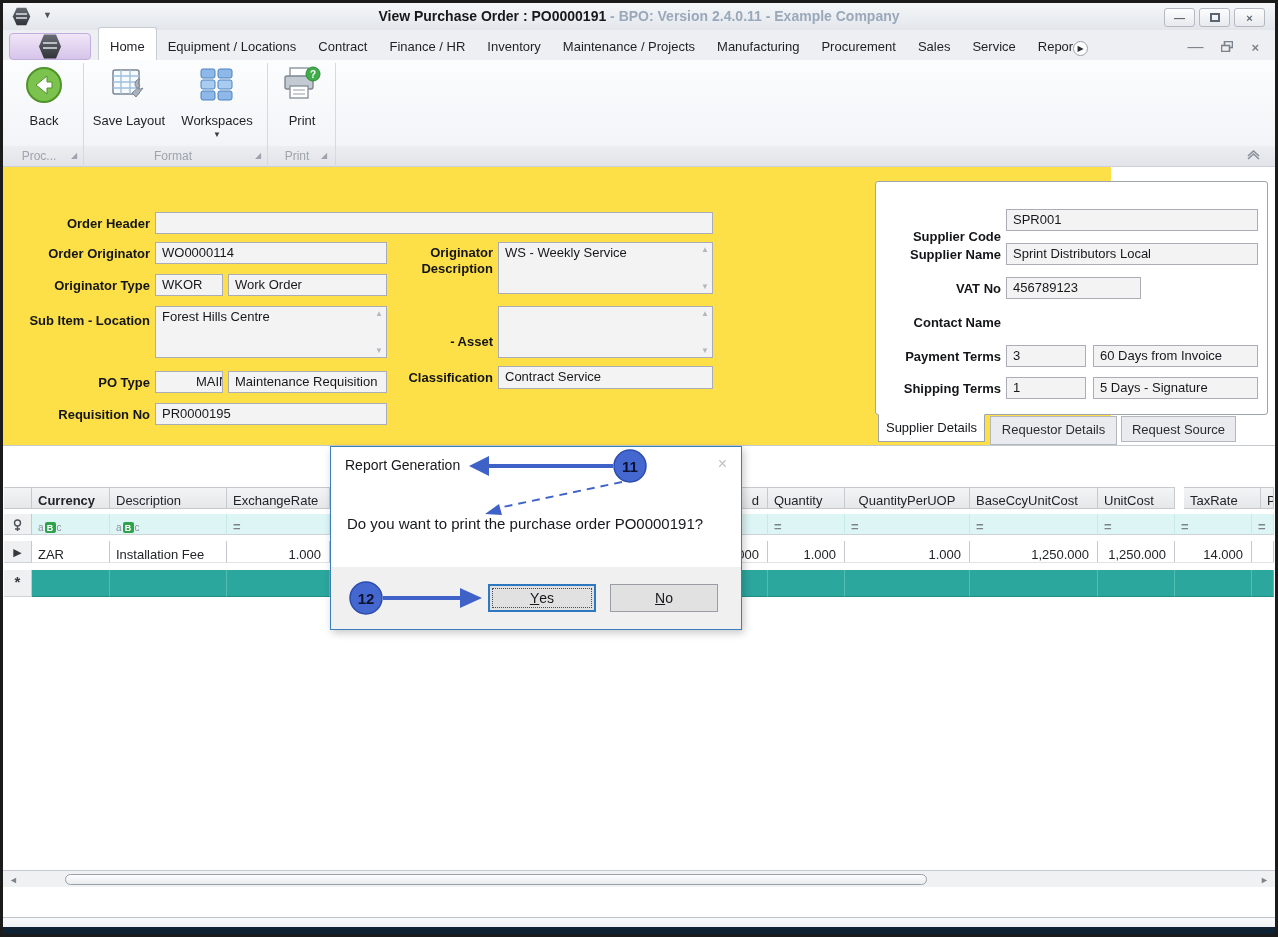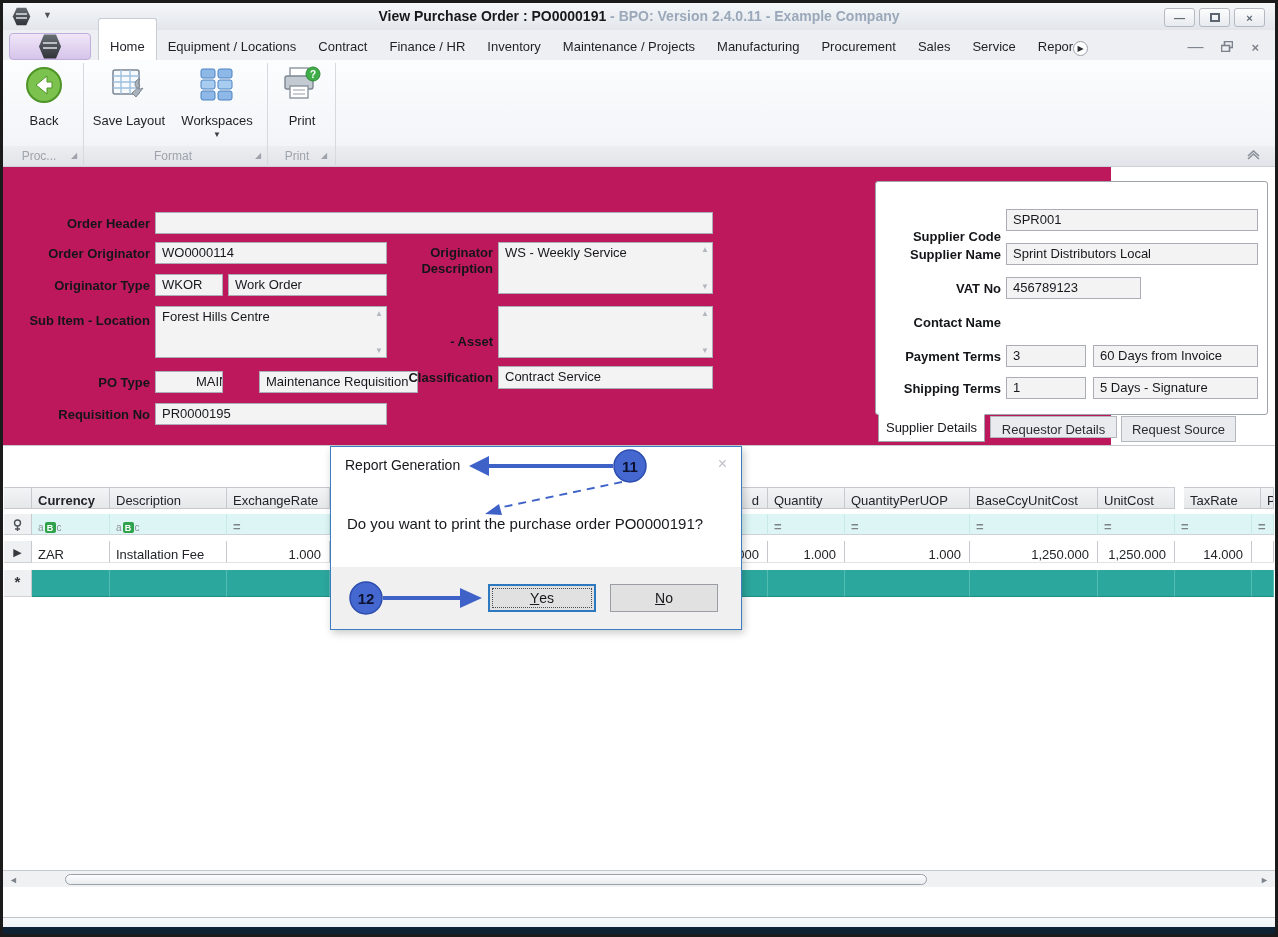--- a/index.html
+++ b/index.html
@@ -29,7 +29,7 @@
             background:linear-gradient(#f0e6f8,#d6c4ea); border:1px solid #c0aedd;
             display:flex; align-items:center; justify-content:center; }
   .tabs { position:absolute; left:95px; top:0; height:30px; display:flex; align-items:flex-end; }
-  .tab { padding:20px 11px 6px; font-size:13px; color:#1f2025; white-space:nowrap; }
+  .tab { padding:11px 11px 6px; font-size:13px; color:#1f2025; white-space:nowrap; }
   .tab.active { background:#fff; border:1px solid #c9ccd3; border-bottom:none; border-radius:3px 3px 0 0; }
   .tabscroll { width:15px; height:15px; border-radius:50%; background:#fff; border:1px solid #9aa0a8;
                font-size:8px; color:#2a2d31; display:inline-flex; align-items:center; justify-content:center;

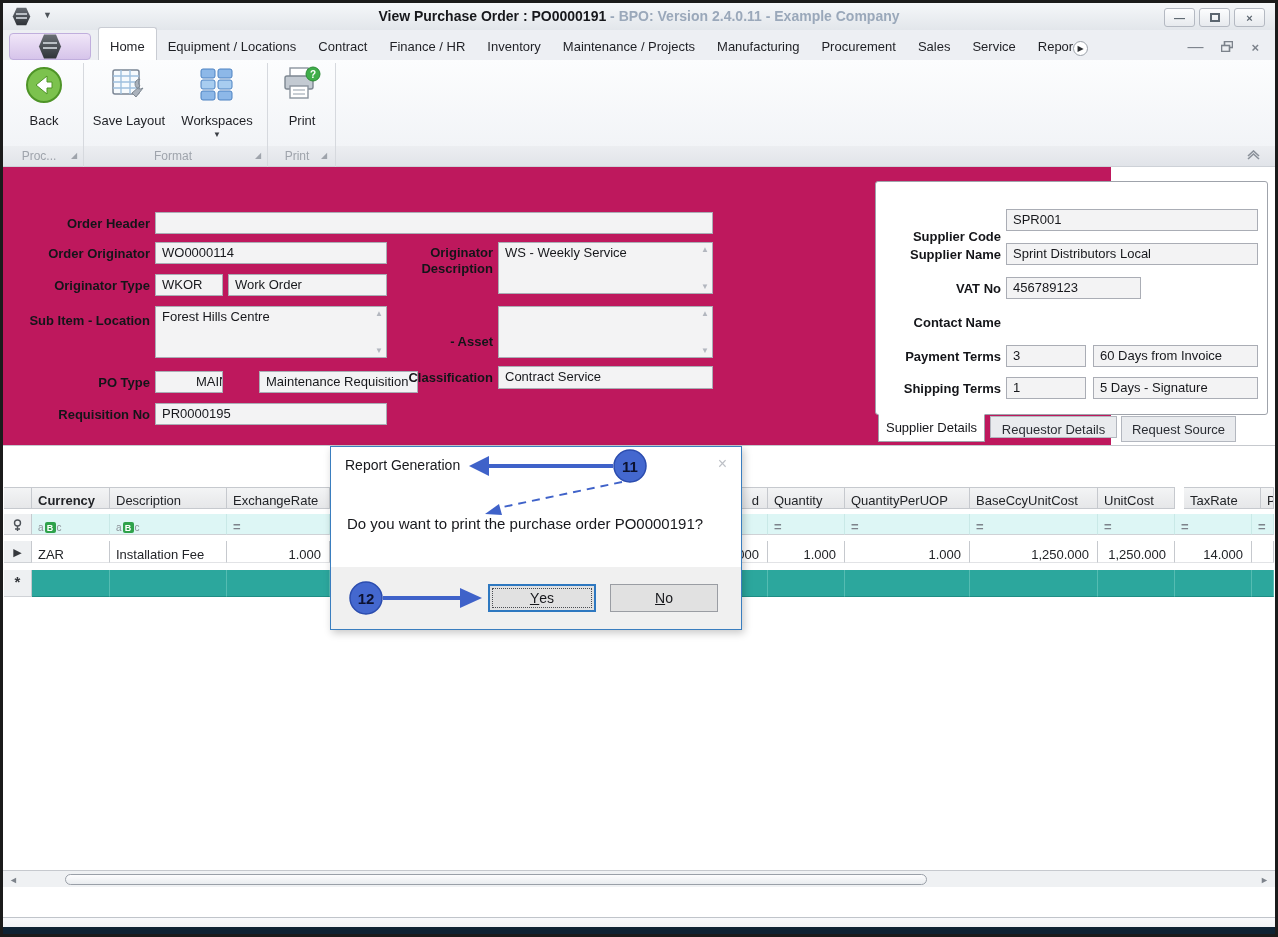--- a/index.html
+++ b/index.html
@@ -50,7 +50,7 @@
   .collapse-chevron { position:absolute; right:14px; top:4px; }
 
   
-  .content { position:absolute; left:3px; top:167px; width:1108px; height:278px; background:#be185d; }
+  .content { position:absolute; left:3px; top:167px; width:1108px; height:278px; background:#fde047; }
   .lbl { position:absolute; font-weight:bold; font-size:13px; color:#141519; text-align:right; }
   .fld { position:absolute; background:#f3f3f4; border:1px solid #aaadb5; font-size:13px;
          padding:2px 6px; color:#17181c; overflow:hidden; white-space:nowrap; }

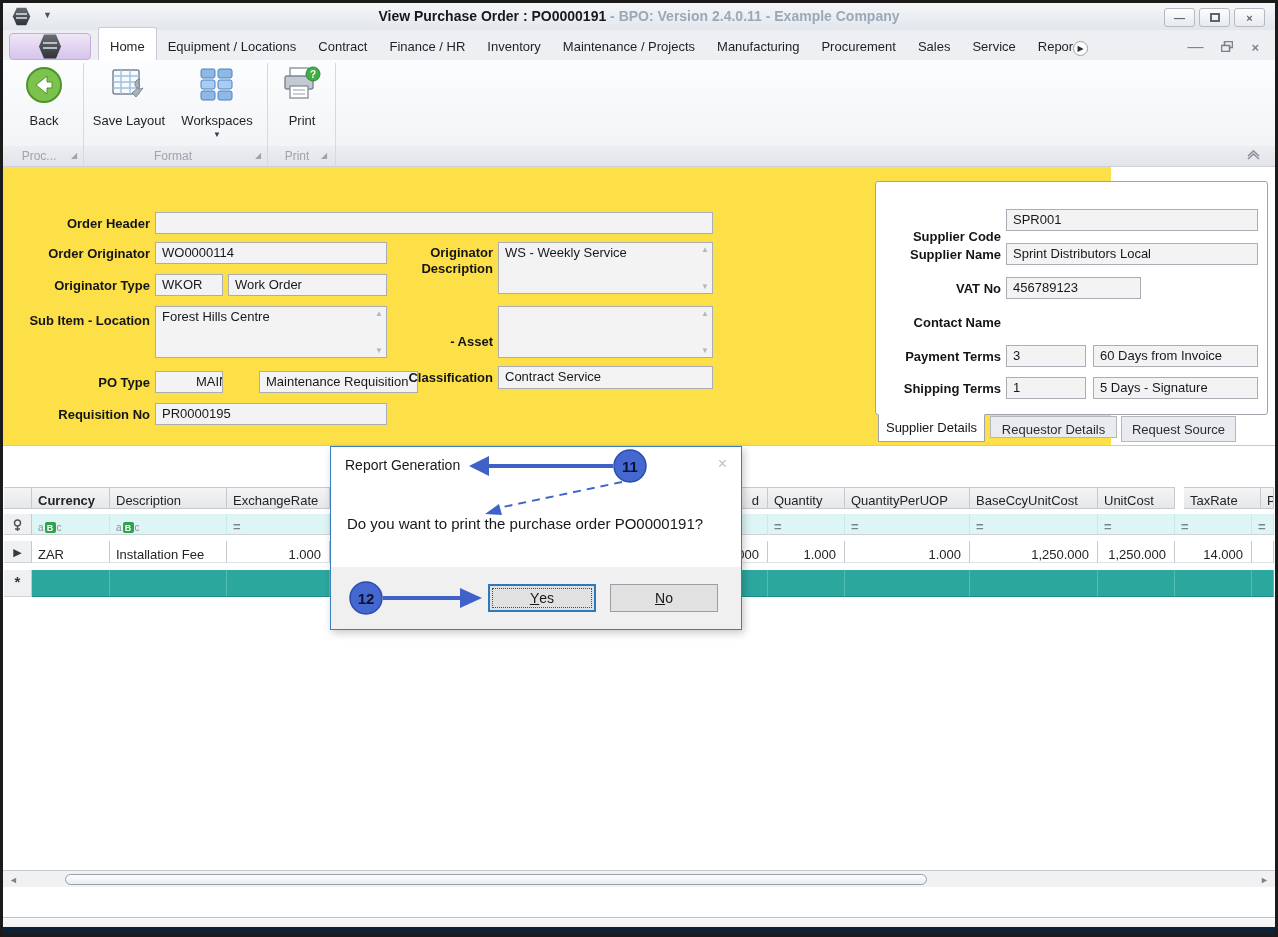--- a/index.html
+++ b/index.html
@@ -257,7 +257,7 @@
 
     <div class="lbl" style="left:7px;width:140px;top:208px;">PO Type</div>
     <div class="fld" style="left:152px;top:204px;width:68px;height:22px;padding-left:40px;">MAINT</div>
-    <div class="fld" style="left:225px;top:204px;width:159px;height:22px;margin-left:31px;">Maintenance Requisition</div>
+    <div class="fld" style="left:225px;top:204px;width:159px;height:22px;">Maintenance Requisition</div>
 
     <div class="lbl" style="left:7px;width:140px;top:240px;">Requisition No</div>
     <div class="fld" style="left:152px;top:236px;width:232px;height:22px;">PR0000195</div>

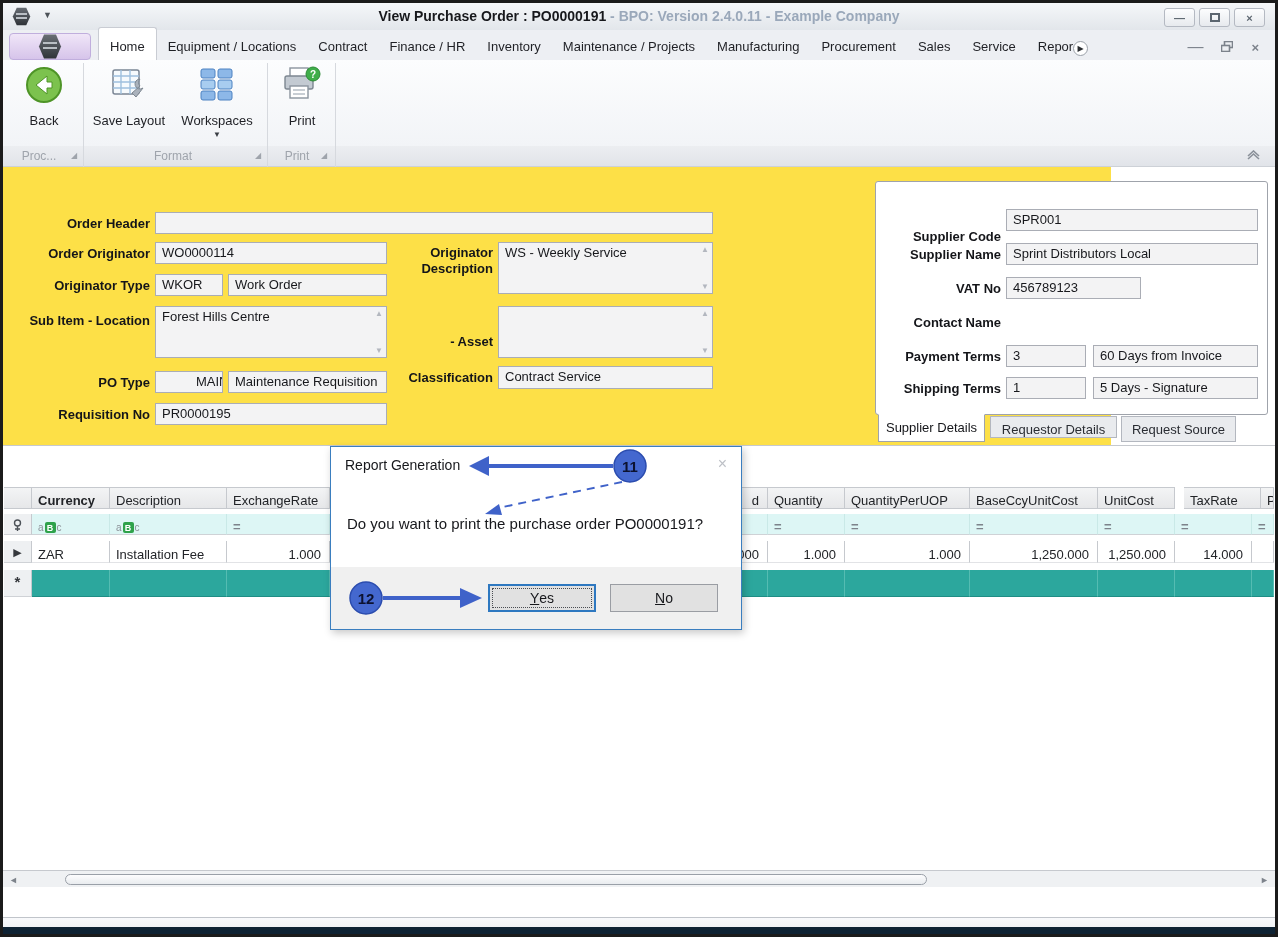--- a/index.html
+++ b/index.html
@@ -288,7 +288,7 @@
     <div class="fld" style="left:217px;top:195px;width:165px;height:22px;">5 Days - Signature</div>
   </div>
   <div class="ptab active" style="left:878px;top:414px;width:107px;">Supplier Details</div>
-  <div class="ptab idle" style="left:990px;top:416px;width:127px;height:22px;">Requestor Details</div>
+  <div class="ptab idle" style="left:990px;top:416px;width:127px;height:29px;">Requestor Details</div>
   <div class="ptab idle" style="left:1121px;top:416px;width:115px;height:26px;">Request Source</div>
 
   <div class="grid">

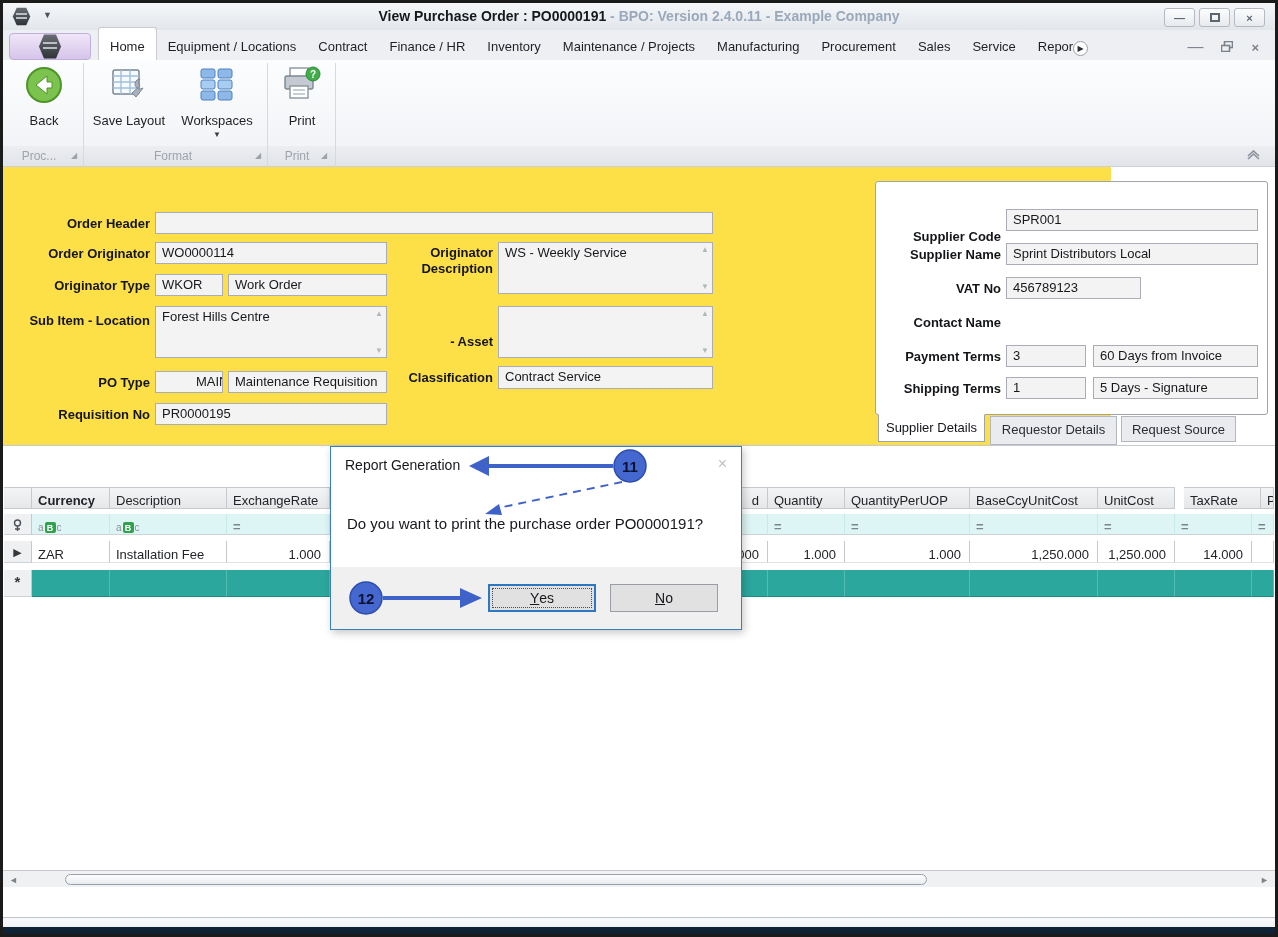--- a/index.html
+++ b/index.html
@@ -299,7 +299,7 @@
       <div class="gcell" style="width:103px;">ExchangeRate</div>
       <div class="gcell al-r" style="width:438px;">d</div>
       <div class="gcell" style="width:77px;">Quantity</div>
-      <div class="gcell" style="width:125px;">QuantityPerUOP</div>
+      <div class="gcell" style="width:125px;text-align:center;">QuantityPerUOP</div>
       <div class="gcell" style="width:128px;">BaseCcyUnitCost</div>
       <div class="gcell" style="width:77px;">UnitCost</div>
       <div class="gcell" style="width:77px;margin-left:9px;">TaxRate</div>

